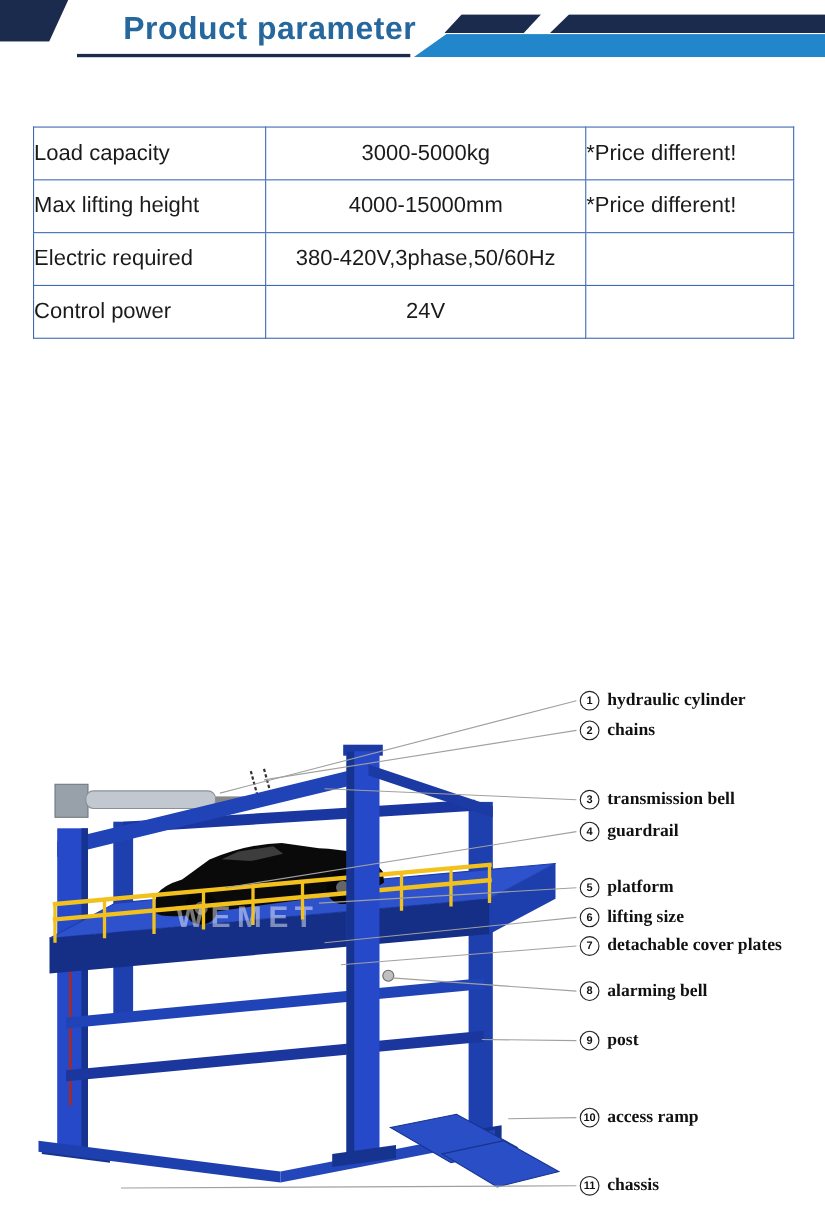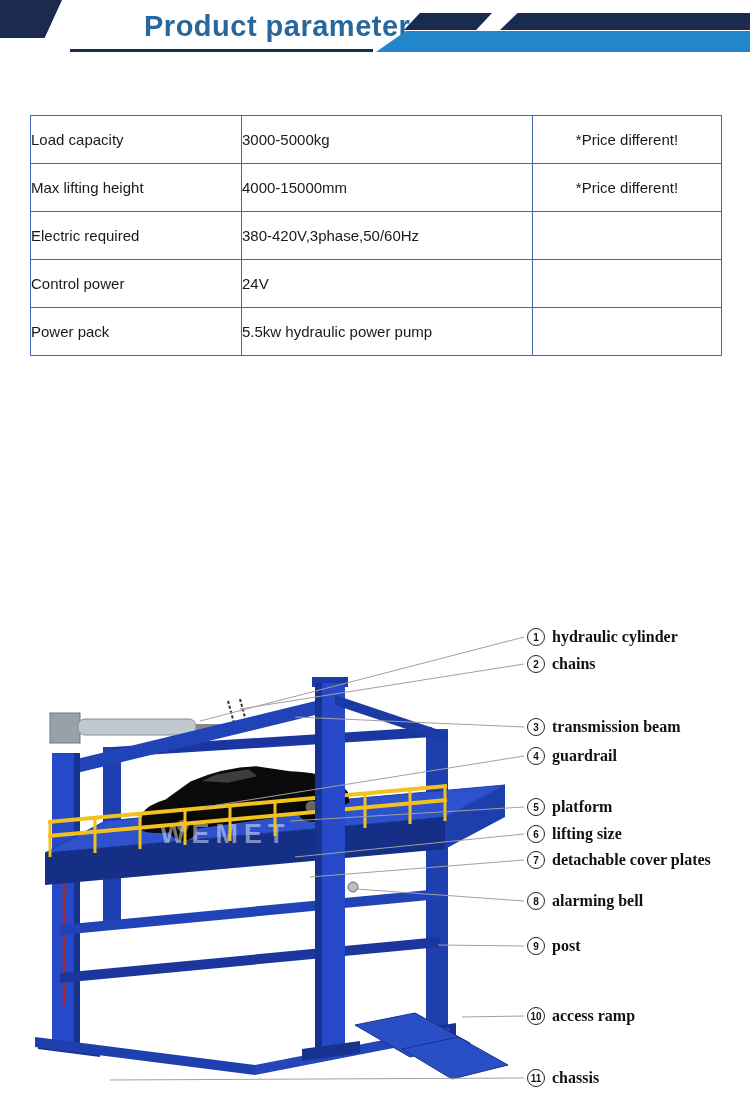--- a/index.html
+++ b/index.html
@@ -10,7 +10,7 @@
   .shape-tl{position:absolute;left:0;top:8;width:62px;height:38px;background:#1b2b4d;
             clip-path:polygon(0 0,100% 0,72% 100%,0 100%);}
   .page-title{position:absolute;left:112px;top:10px;font-size:29px;font-weight:bold;color:#26689e;
-              letter-spacing:.5px;white-space:nowrap;margin-left:32px;}
+              letter-spacing:.5px;white-space:nowrap;}
   .title-underline{position:absolute;left:70px;top:49px;width:303px;height:3px;background:#1b2b4d;}
   .bar-blue{position:absolute;left:376px;top:31px;width:374px;height:21px;background:#2187ca;
             clip-path:polygon(8% 0,100% 0,100% 100%,0 100%);}

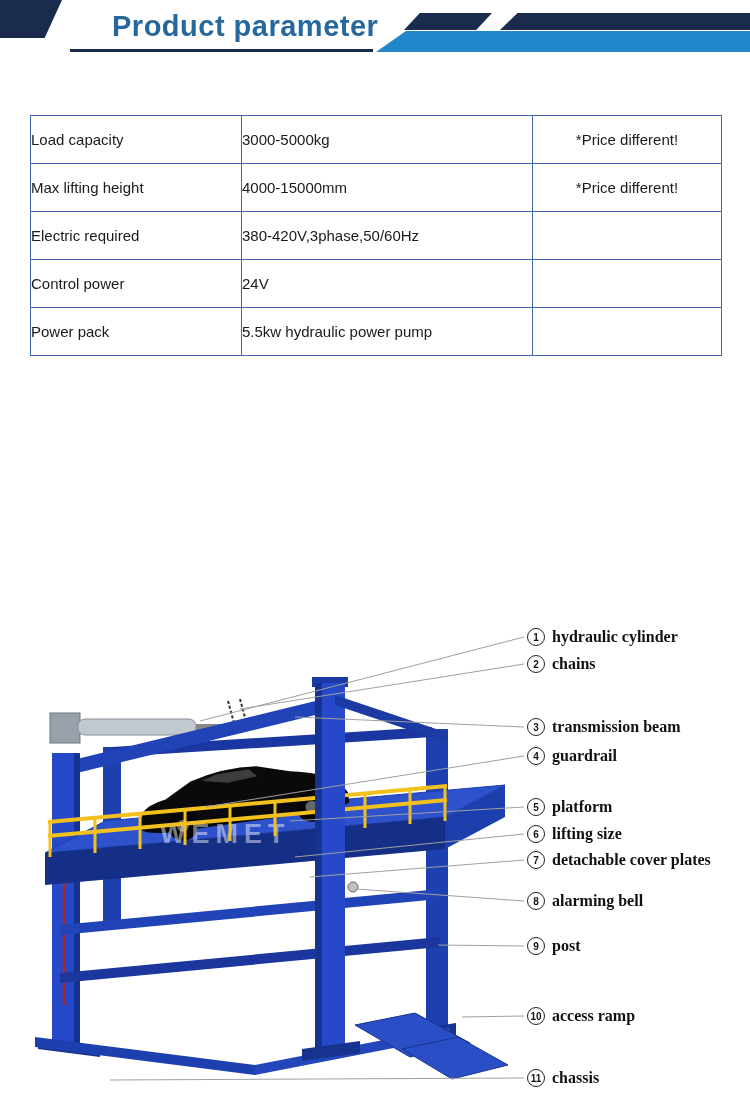--- a/index.html
+++ b/index.html
@@ -21,7 +21,7 @@
 
   
   table.spec{position:absolute;left:30px;top:115px;width:688px;border-collapse:collapse;
-             table-layout:fixed;font-size:15px;}
+             table-layout:fixed;font-size:20px;}
   table.spec td{border:1px solid #3f6ab0;height:47px;vertical-align:middle;padding:0;}
   td.c-label{width:210px;text-align:left;padding-left:34px;}
   td.c-value{width:290px;}

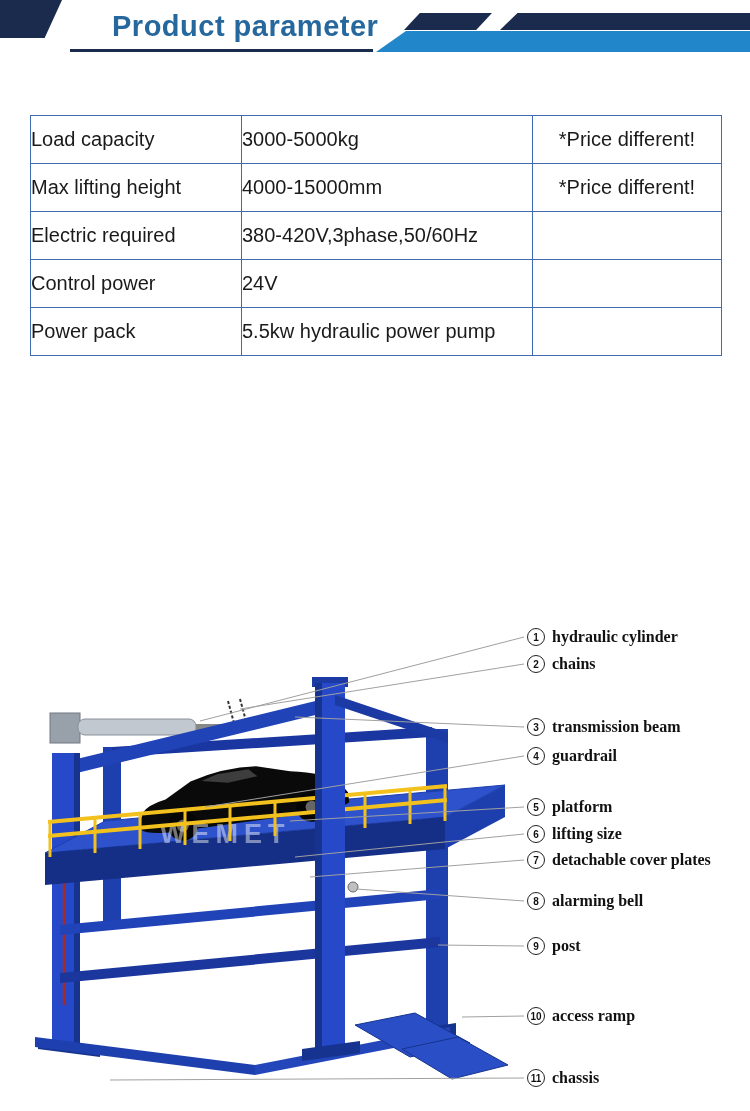--- a/index.html
+++ b/index.html
@@ -24,7 +24,7 @@
              table-layout:fixed;font-size:20px;}
   table.spec td{border:1px solid #3f6ab0;height:47px;vertical-align:middle;padding:0;}
   td.c-label{width:210px;text-align:left;padding-left:34px;}
-  td.c-value{width:290px;}
+  td.c-value{width:290px;text-align:center;}
   td.c-note{width:188px;text-align:center;}
 
   

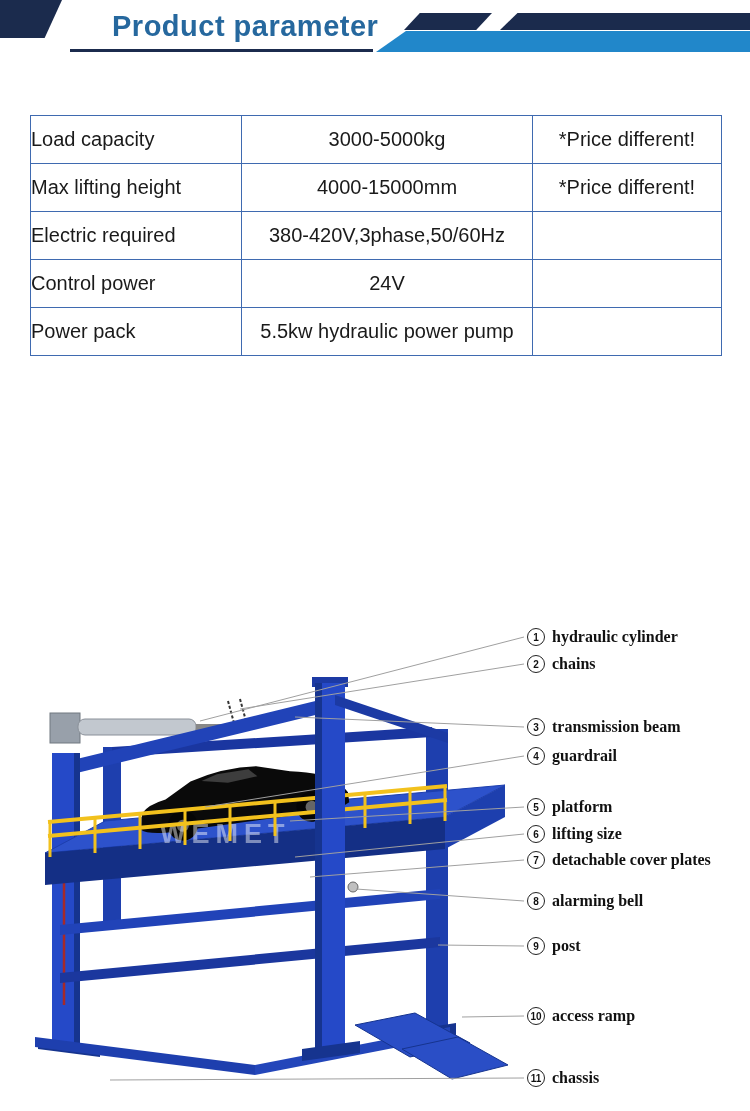--- a/index.html
+++ b/index.html
@@ -25,7 +25,7 @@
   table.spec td{border:1px solid #3f6ab0;height:47px;vertical-align:middle;padding:0;}
   td.c-label{width:210px;text-align:left;padding-left:34px;}
   td.c-value{width:290px;text-align:center;}
-  td.c-note{width:188px;text-align:center;}
+  td.c-note{width:188px;}
 
   
   .part-label{position:absolute;left:527px;display:flex;align-items:center;white-space:nowrap;

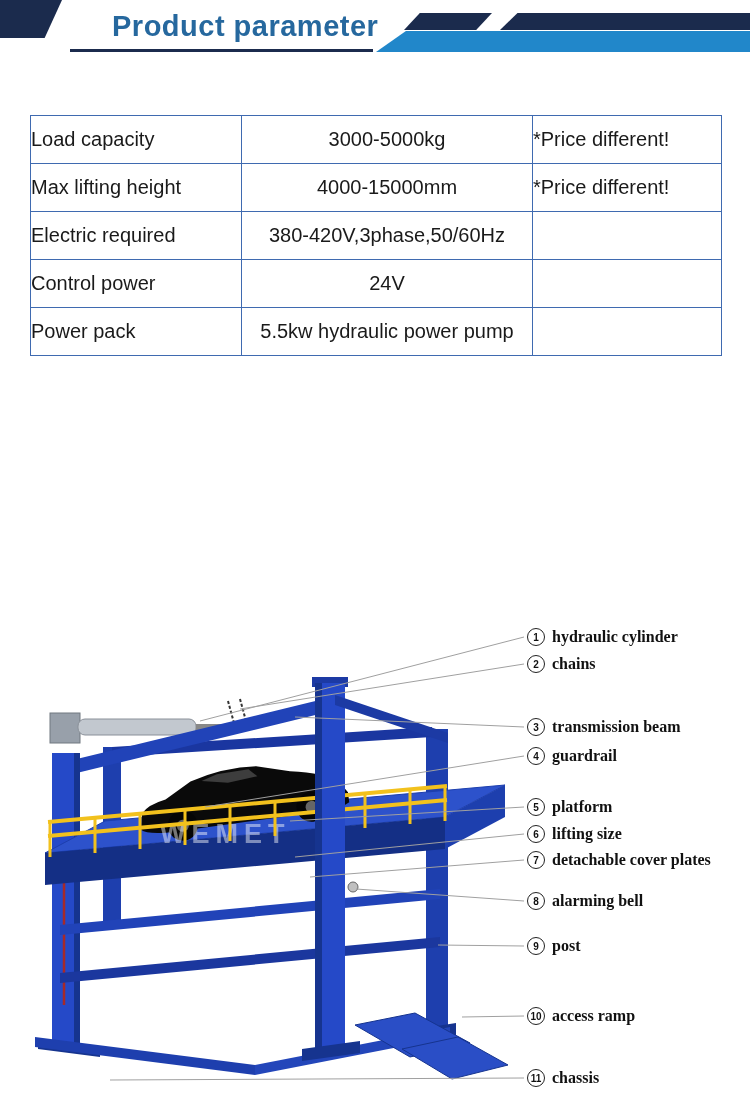--- a/index.html
+++ b/index.html
@@ -70,11 +70,6 @@
         <td class="c-value">24V</td>
         <td class="c-note"></td>
       </tr>
-      <tr>
-        <td class="c-label">Power pack</td>
-        <td class="c-value">5.5kw hydraulic power pump</td>
-        <td class="c-note"></td>
-      </tr>
     </tbody>
   </table>
 

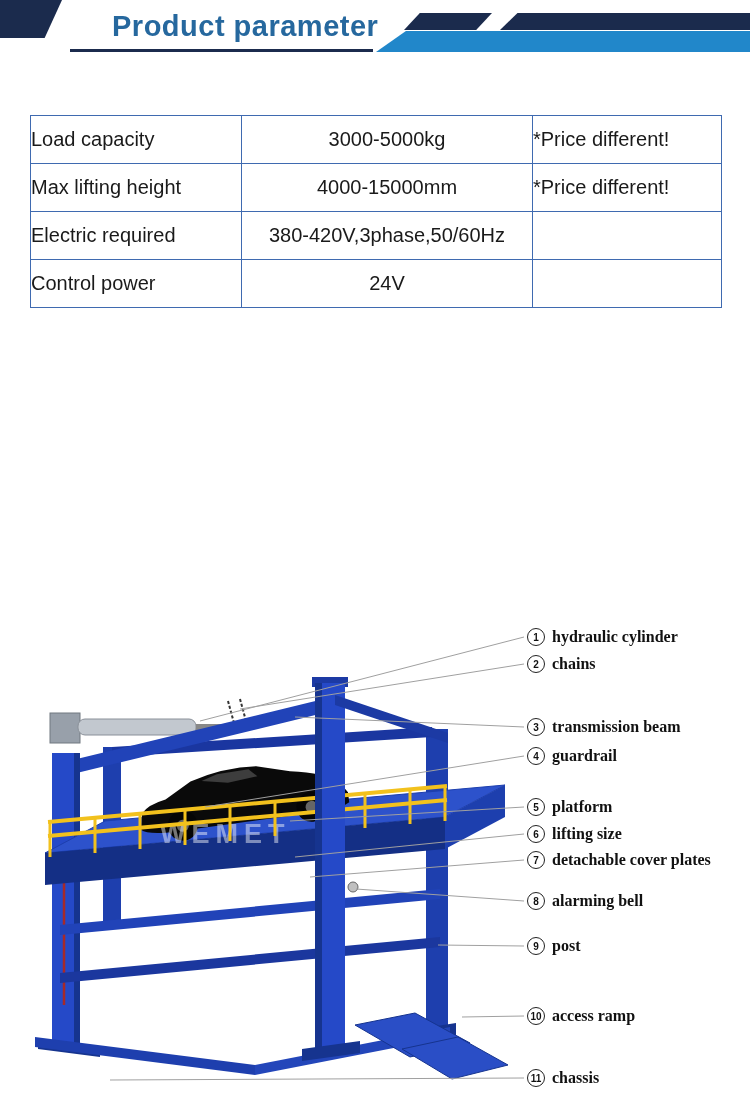--- a/index.html
+++ b/index.html
@@ -172,7 +172,7 @@
   </div>
   <div class="part-label" style="top:718px">
     <span class="circ">3</span>
-    <span>transmission beam</span>
+    <span>transmission bell</span>
   </div>
   <div class="part-label" style="top:747px">
     <span class="circ">4</span>

